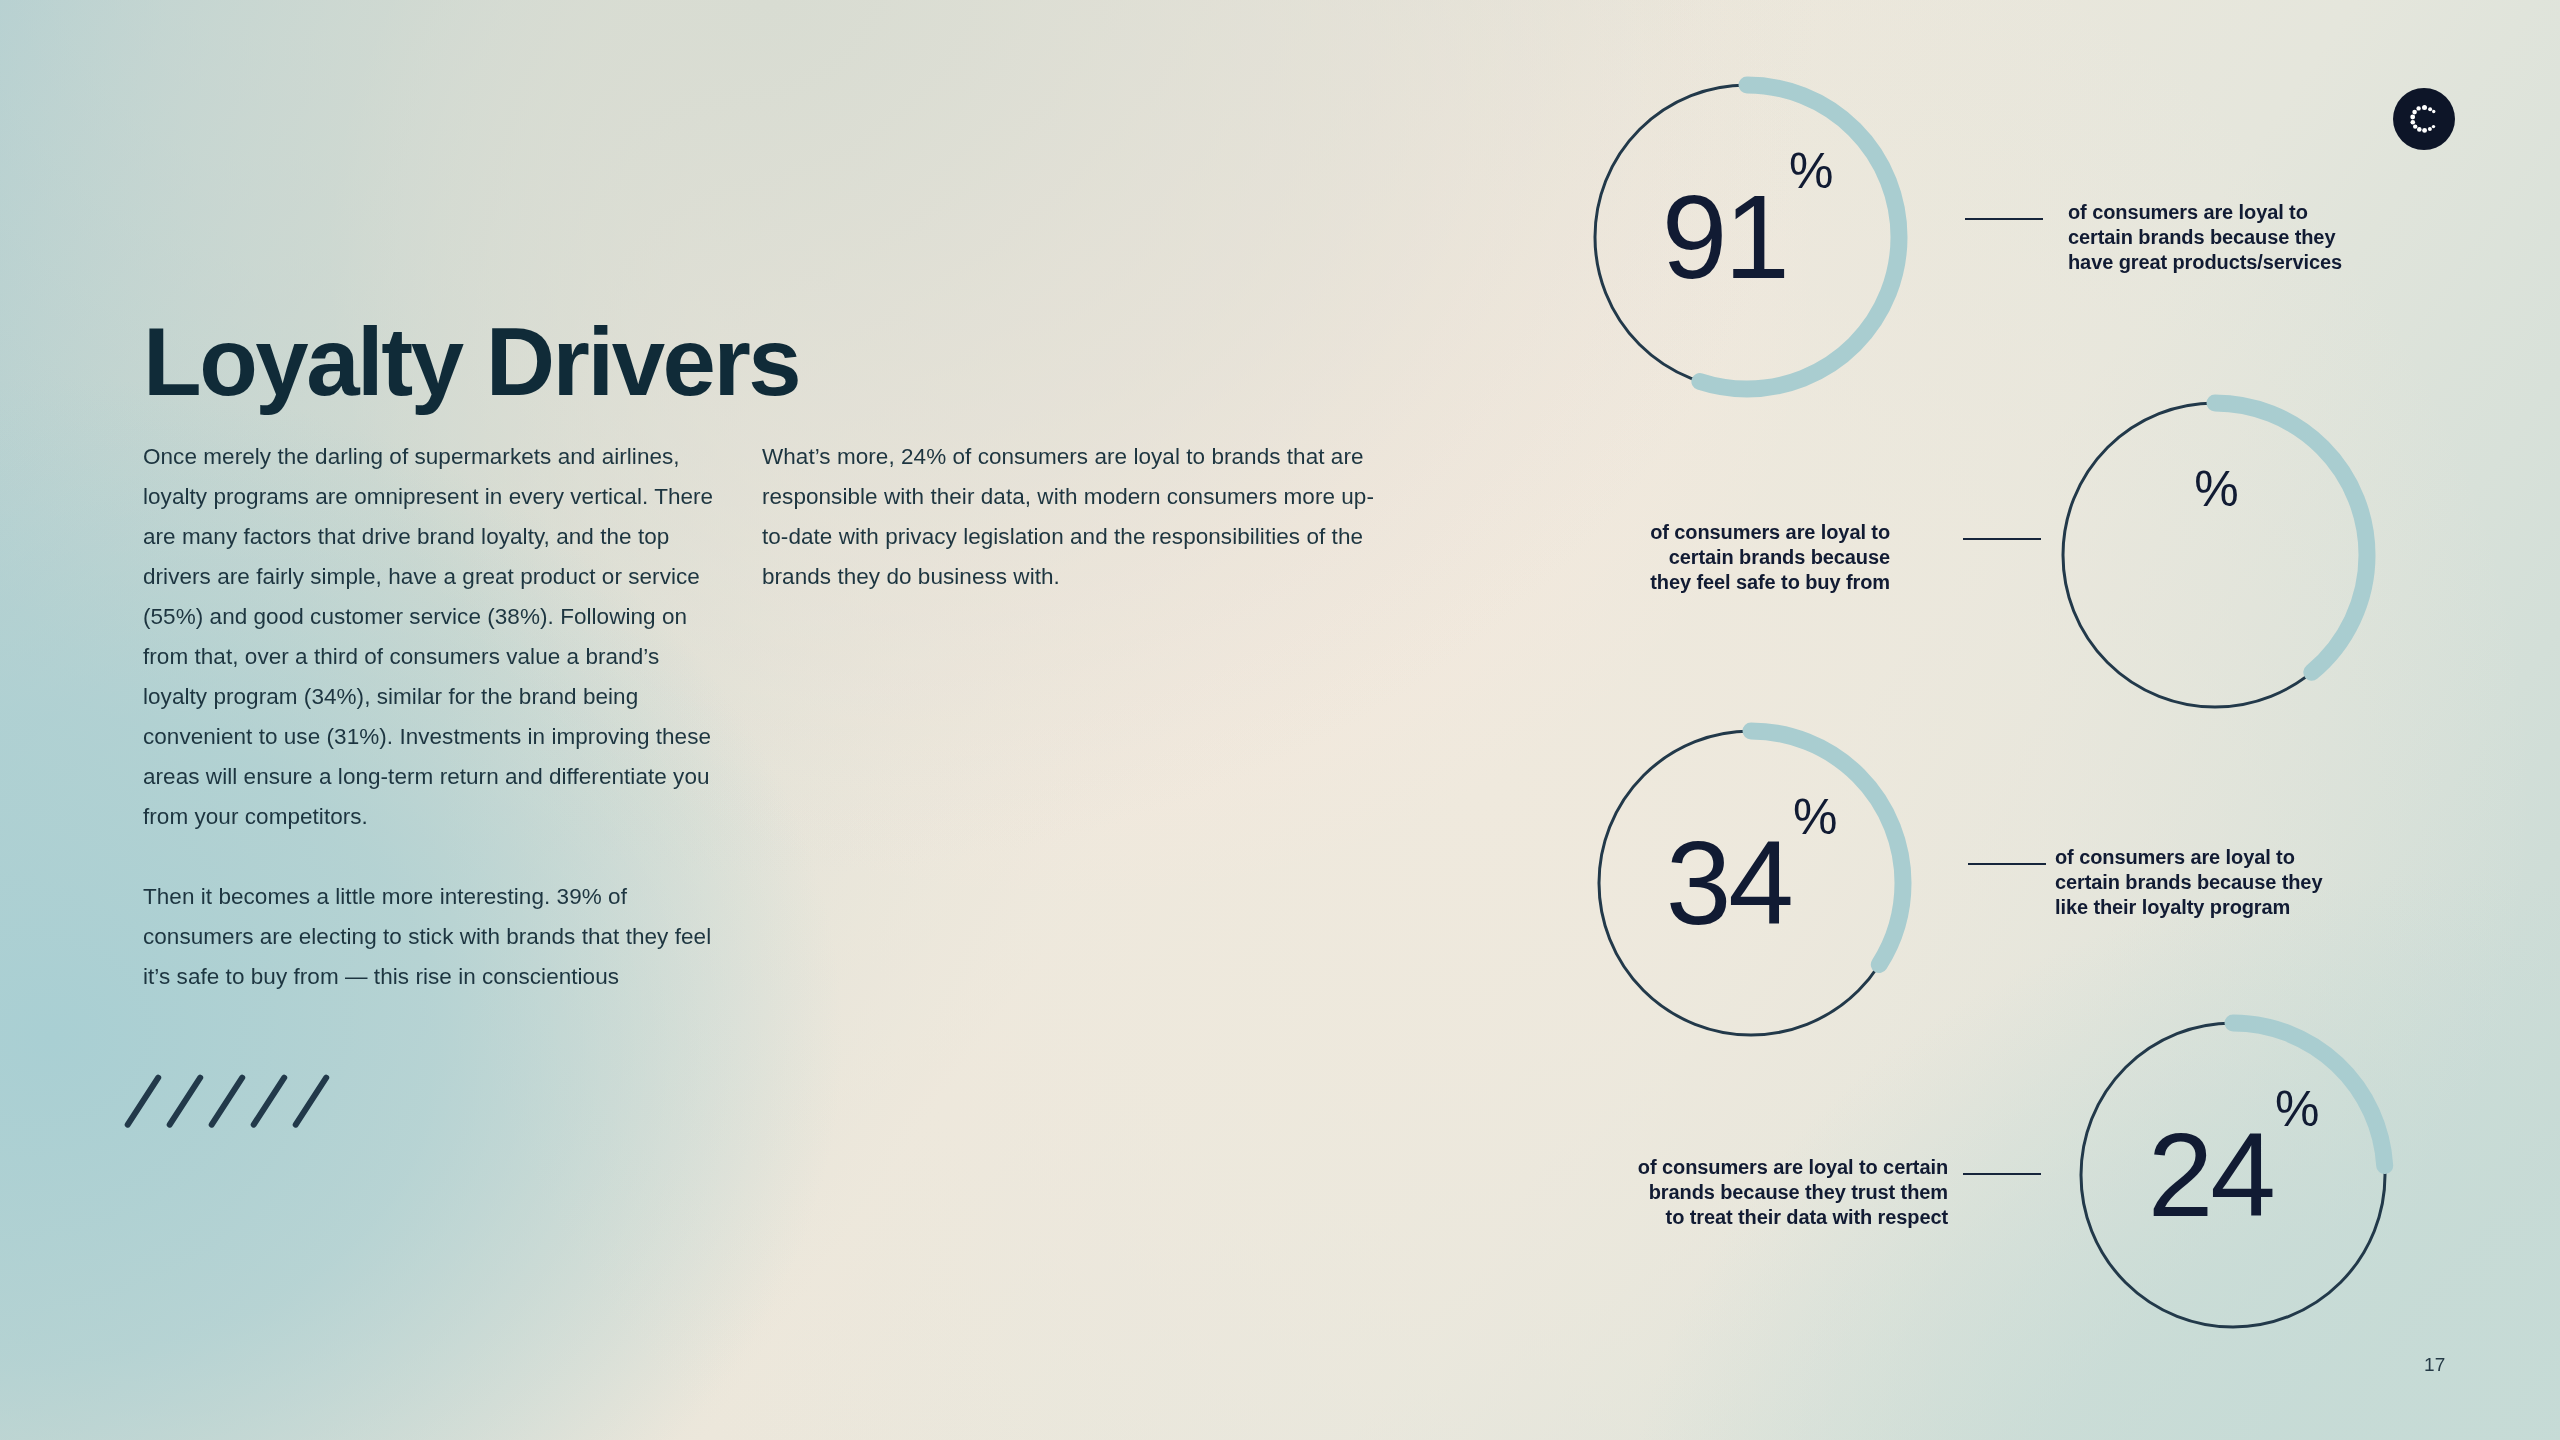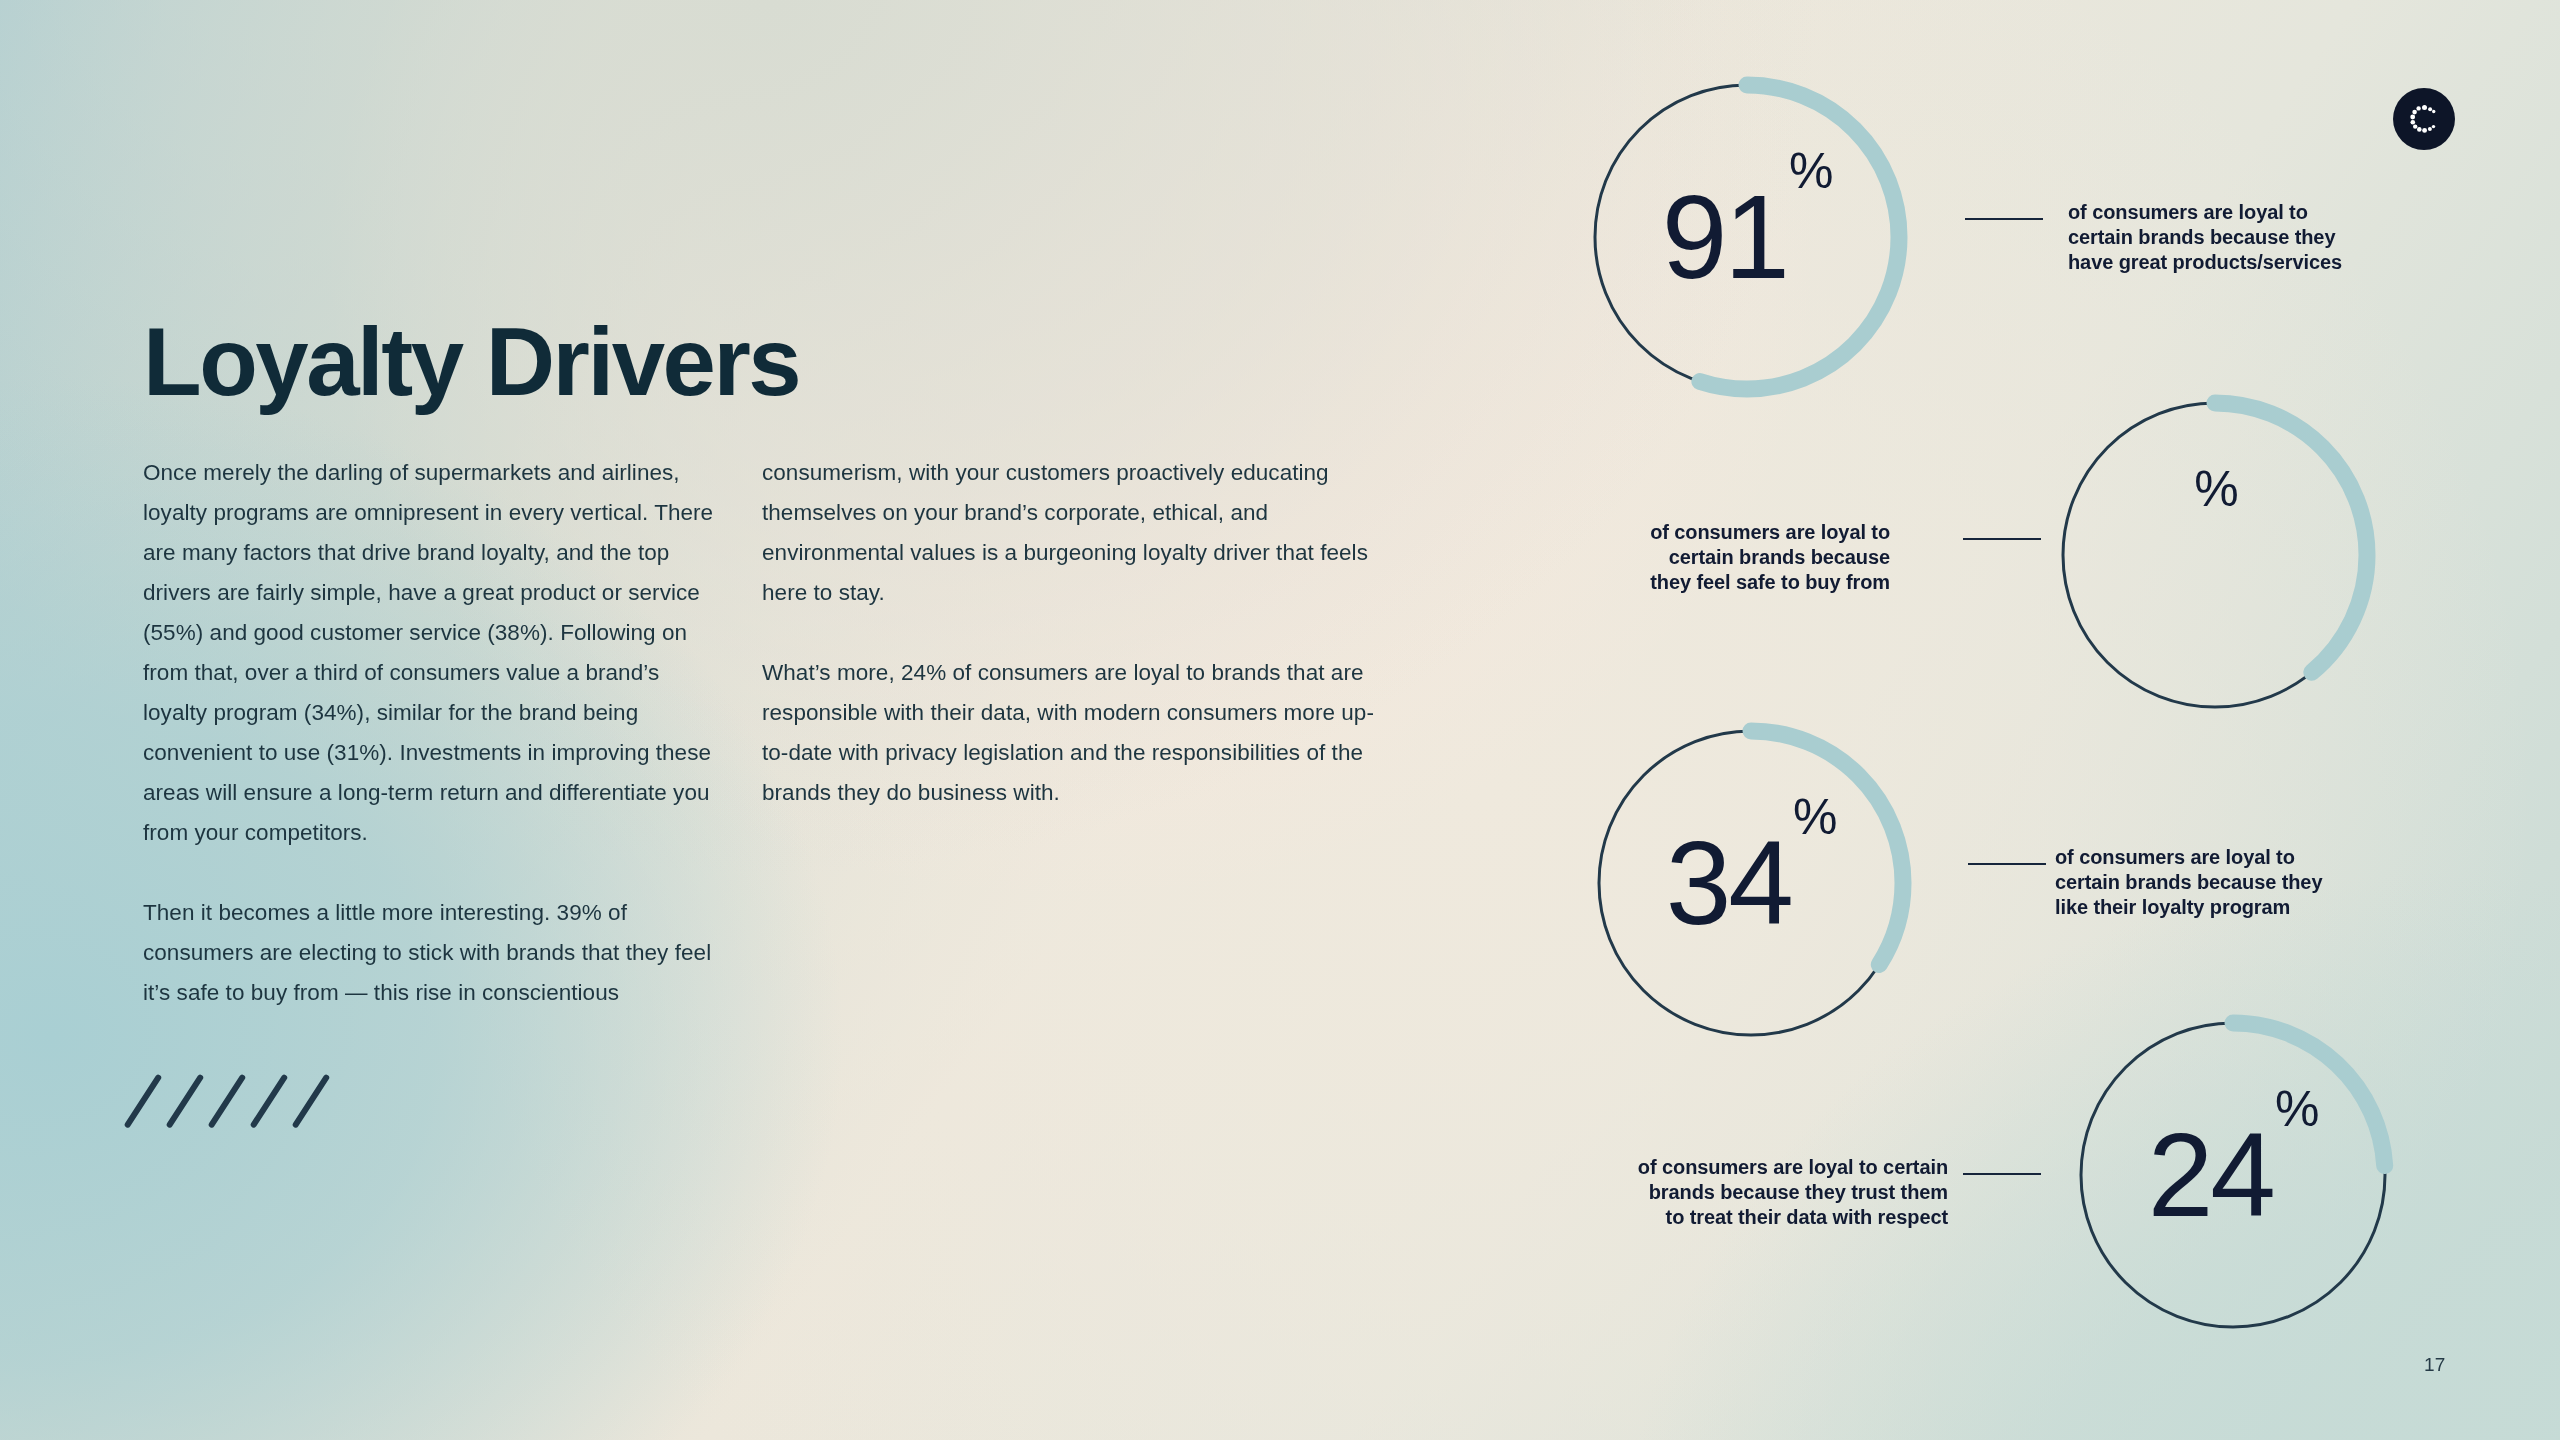--- a/index.html
+++ b/index.html
@@ -42,7 +42,6 @@
     line-height: 40px;
     color: #1d3540;
     letter-spacing: 0.05px;
-    margin-top: 16px;
   }
   .body-col p { margin: 0 0 40px 0; }
   .body-col p:last-child { margin-bottom: 0; }

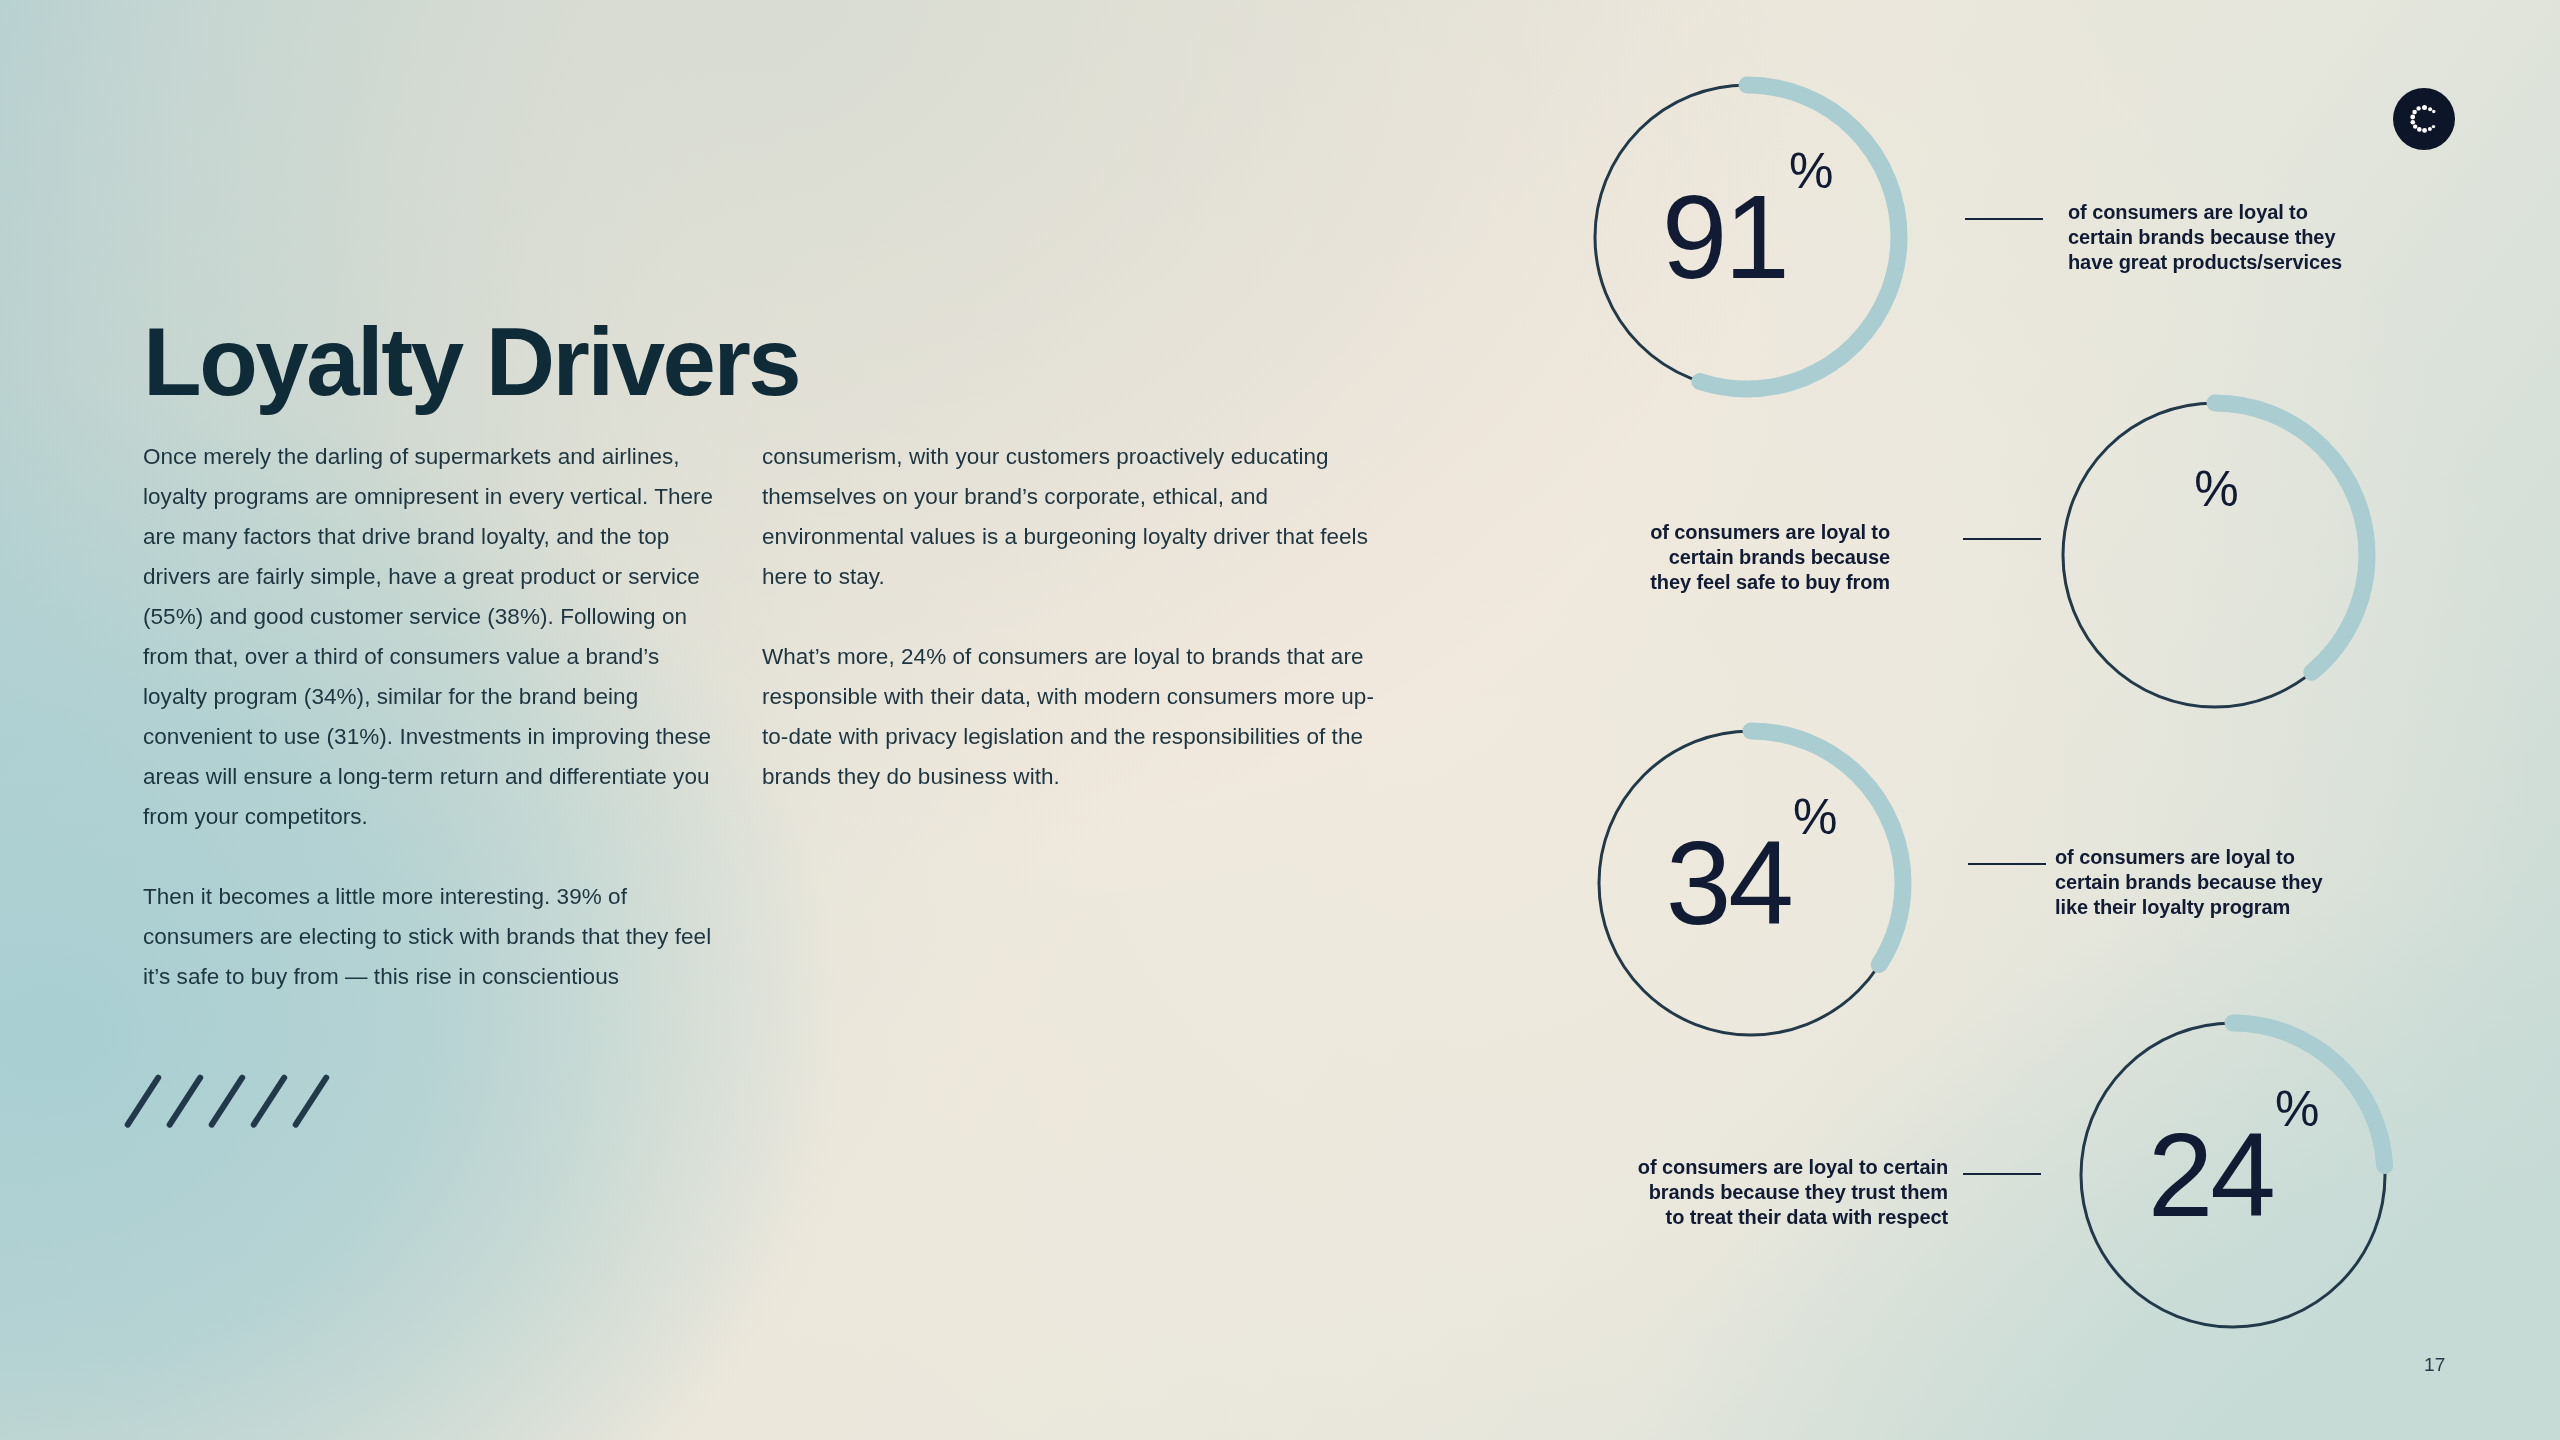--- a/index.html
+++ b/index.html
@@ -184,7 +184,6 @@
   </div>
 
   <div class="body-col" id="col-right">
-    <p>consumerism, with your customers proactively educating themselves on your brand’s corporate, ethical, and environmental values is a burgeoning loyalty driver that feels here to stay.</p>
     <p>What’s more, 24% of consumers are loyal to brands that are responsible with their data, with modern consumers more up-to-date with privacy legislation and the responsibilities of the brands they do business with.</p>
   </div>
 

